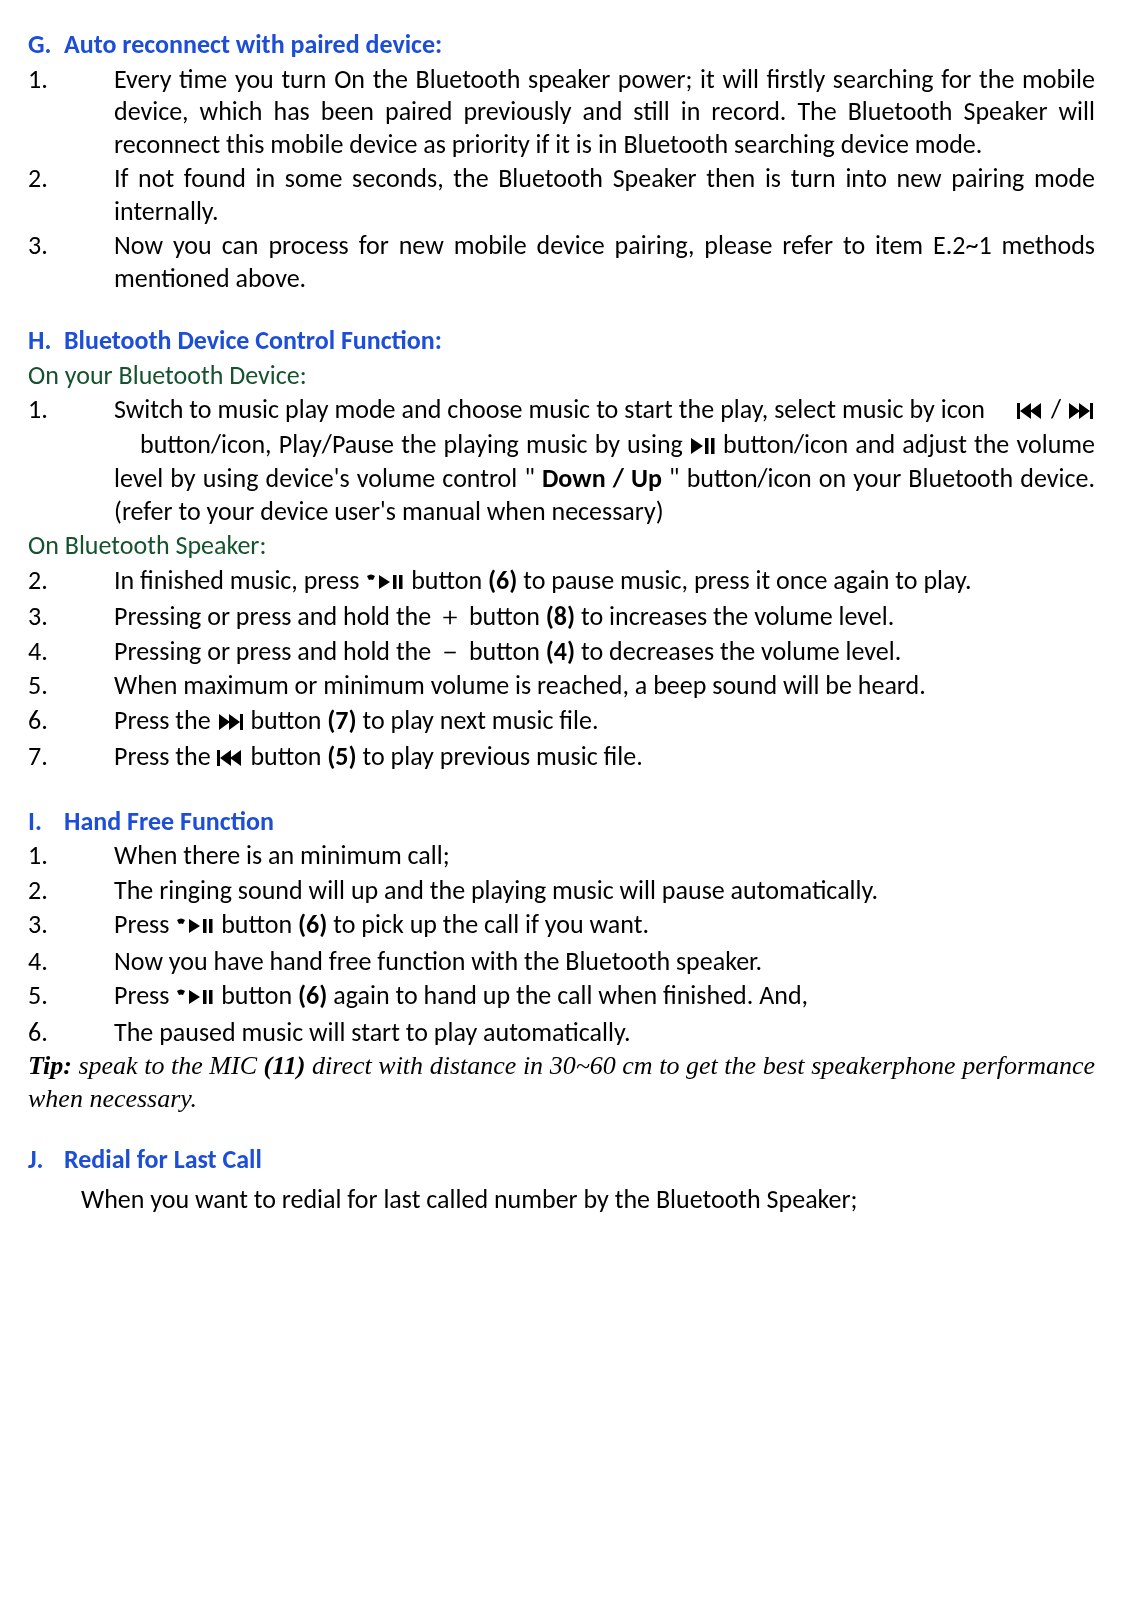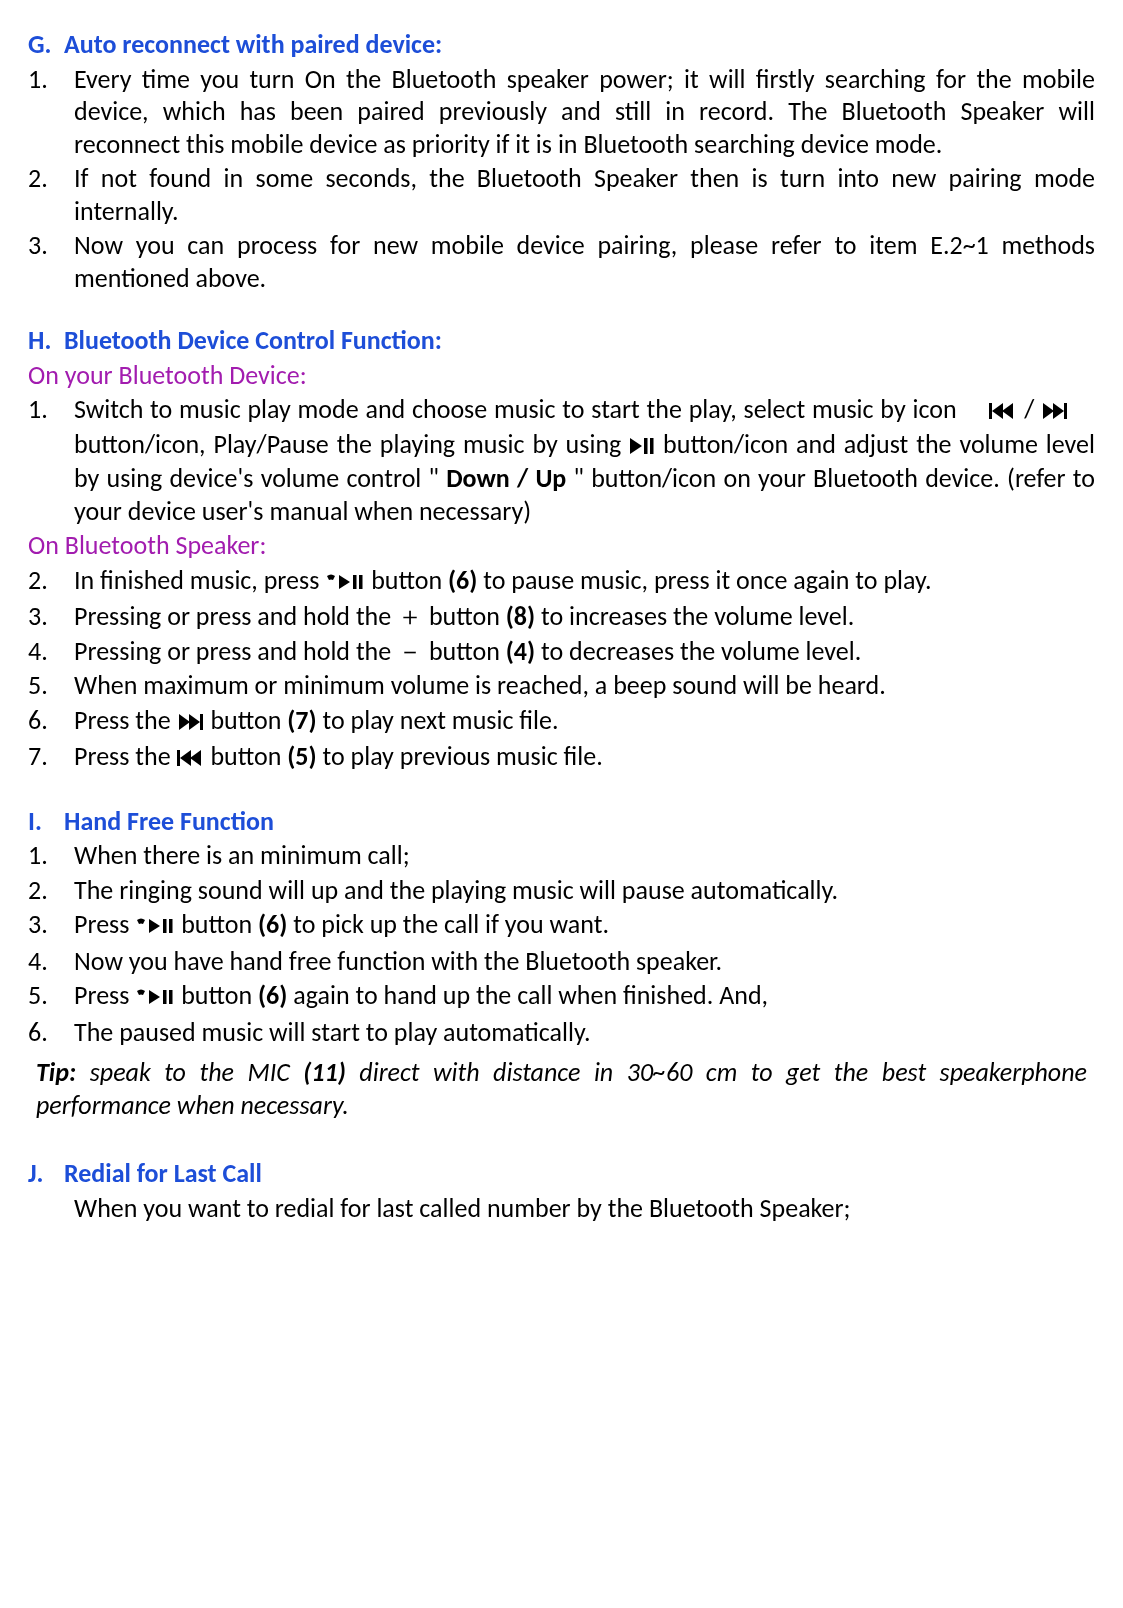--- a/index.html
+++ b/index.html
@@ -41,6 +41,7 @@
   }
   ol.numbered > li > .txt {
     flex: 1;
+    margin-left: 40px;
   }
   .spacer {
     height: 28px;

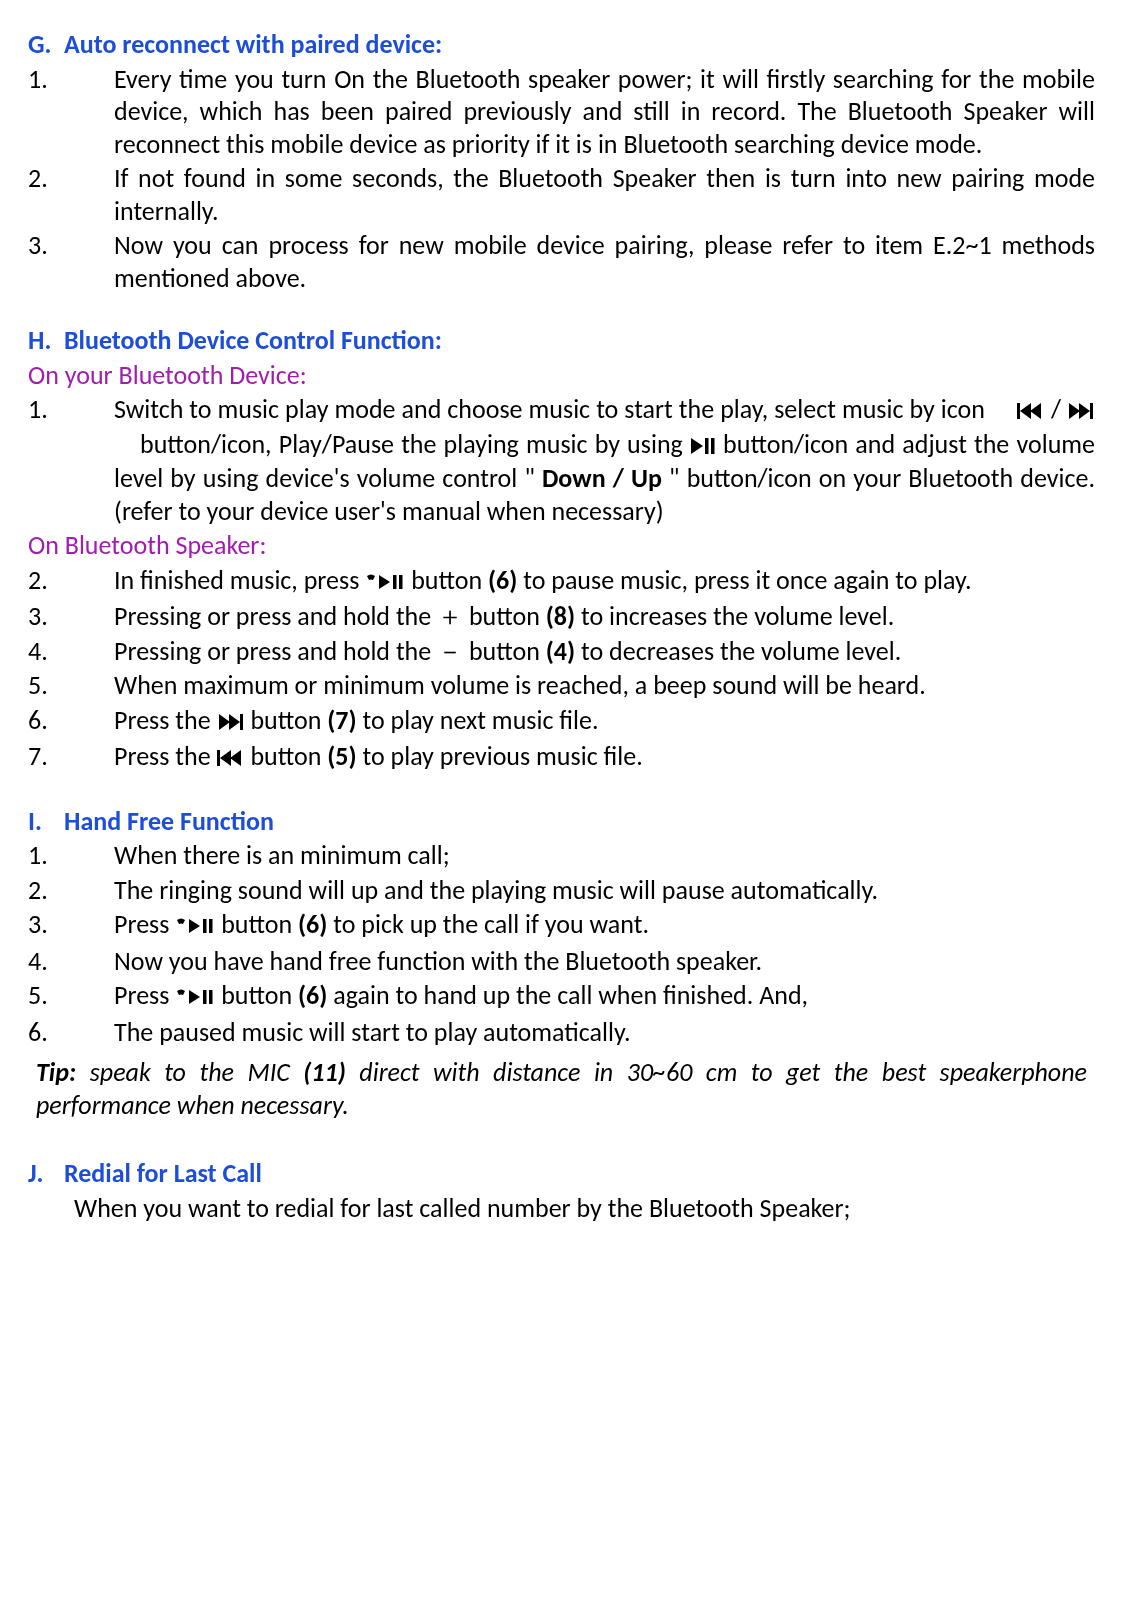--- a/index.html
+++ b/index.html
@@ -23,7 +23,7 @@
     width: 36px;
   }
   .sub-heading {
-    color: #a21caf;
+    color: #14532d;
     margin: 0 0 2px 0;
   }
   ol.numbered {

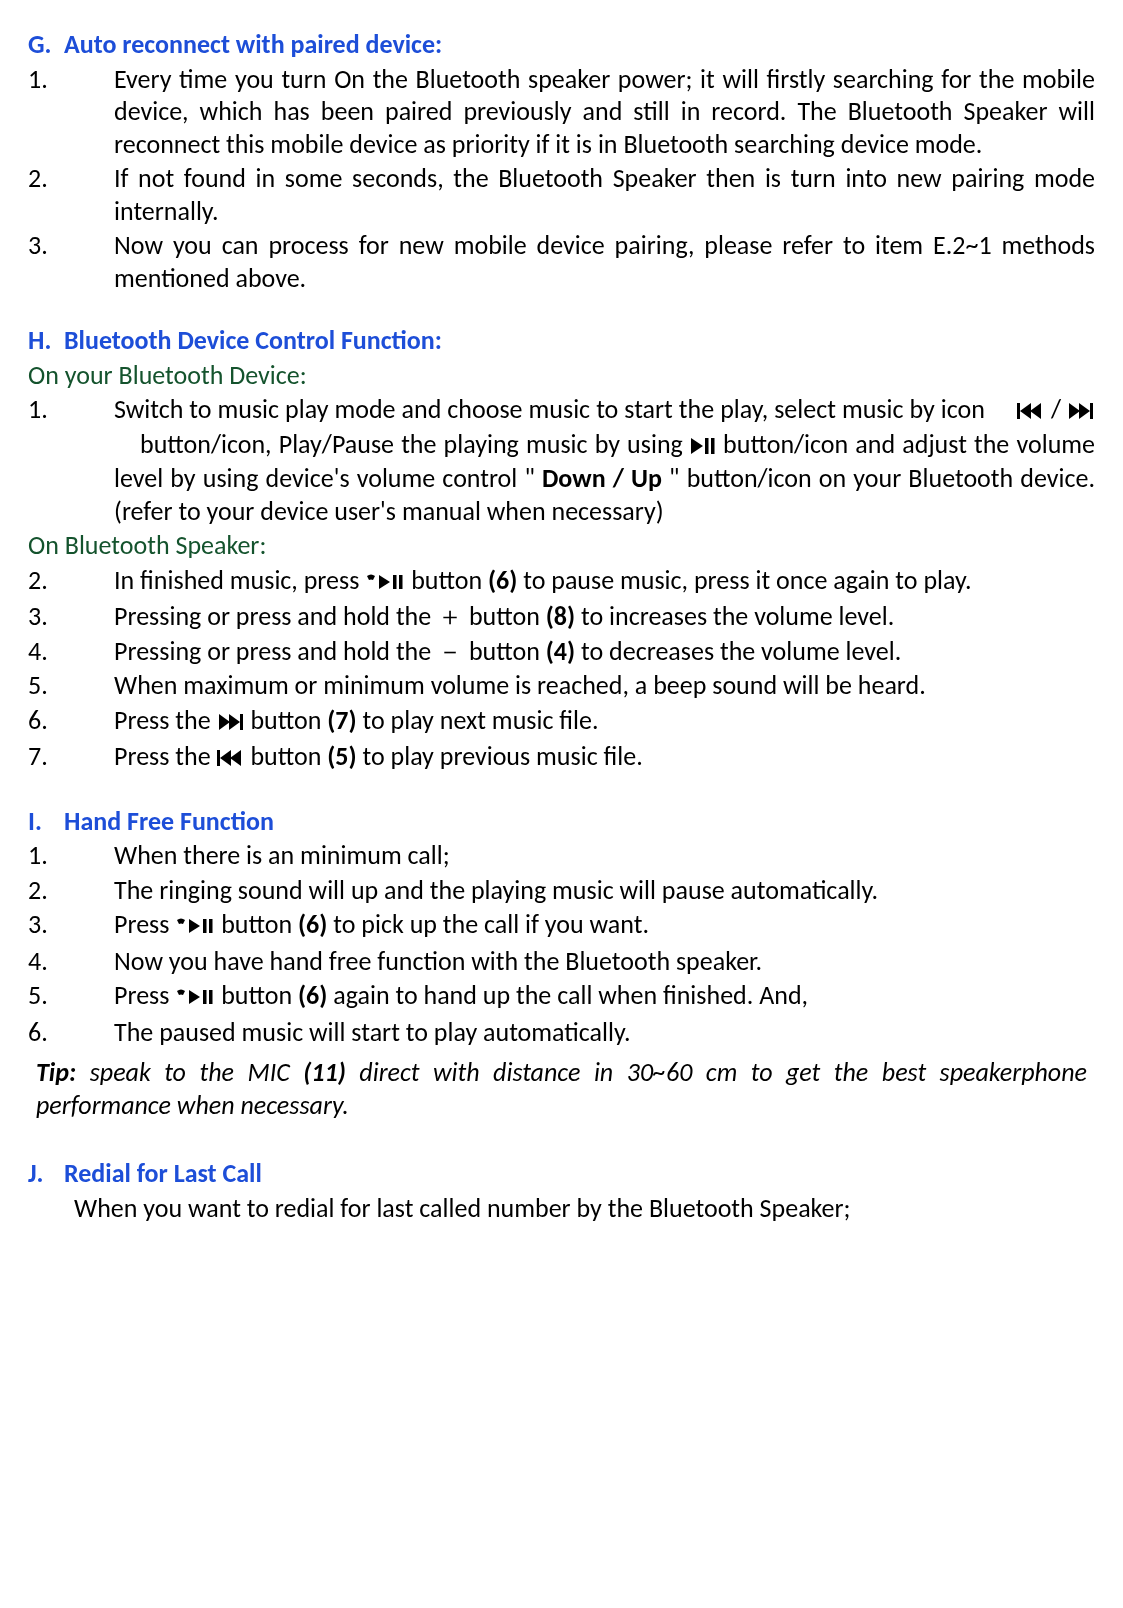--- a/index.html
+++ b/index.html
@@ -53,7 +53,8 @@
   .tip {
     font-style: italic;
     text-align: justify;
-    margin: 8px;
+    margin: 0;
+    font-family: Liberation Serif, serif;
   }
   .tip .tip-label {
     font-weight: bold;

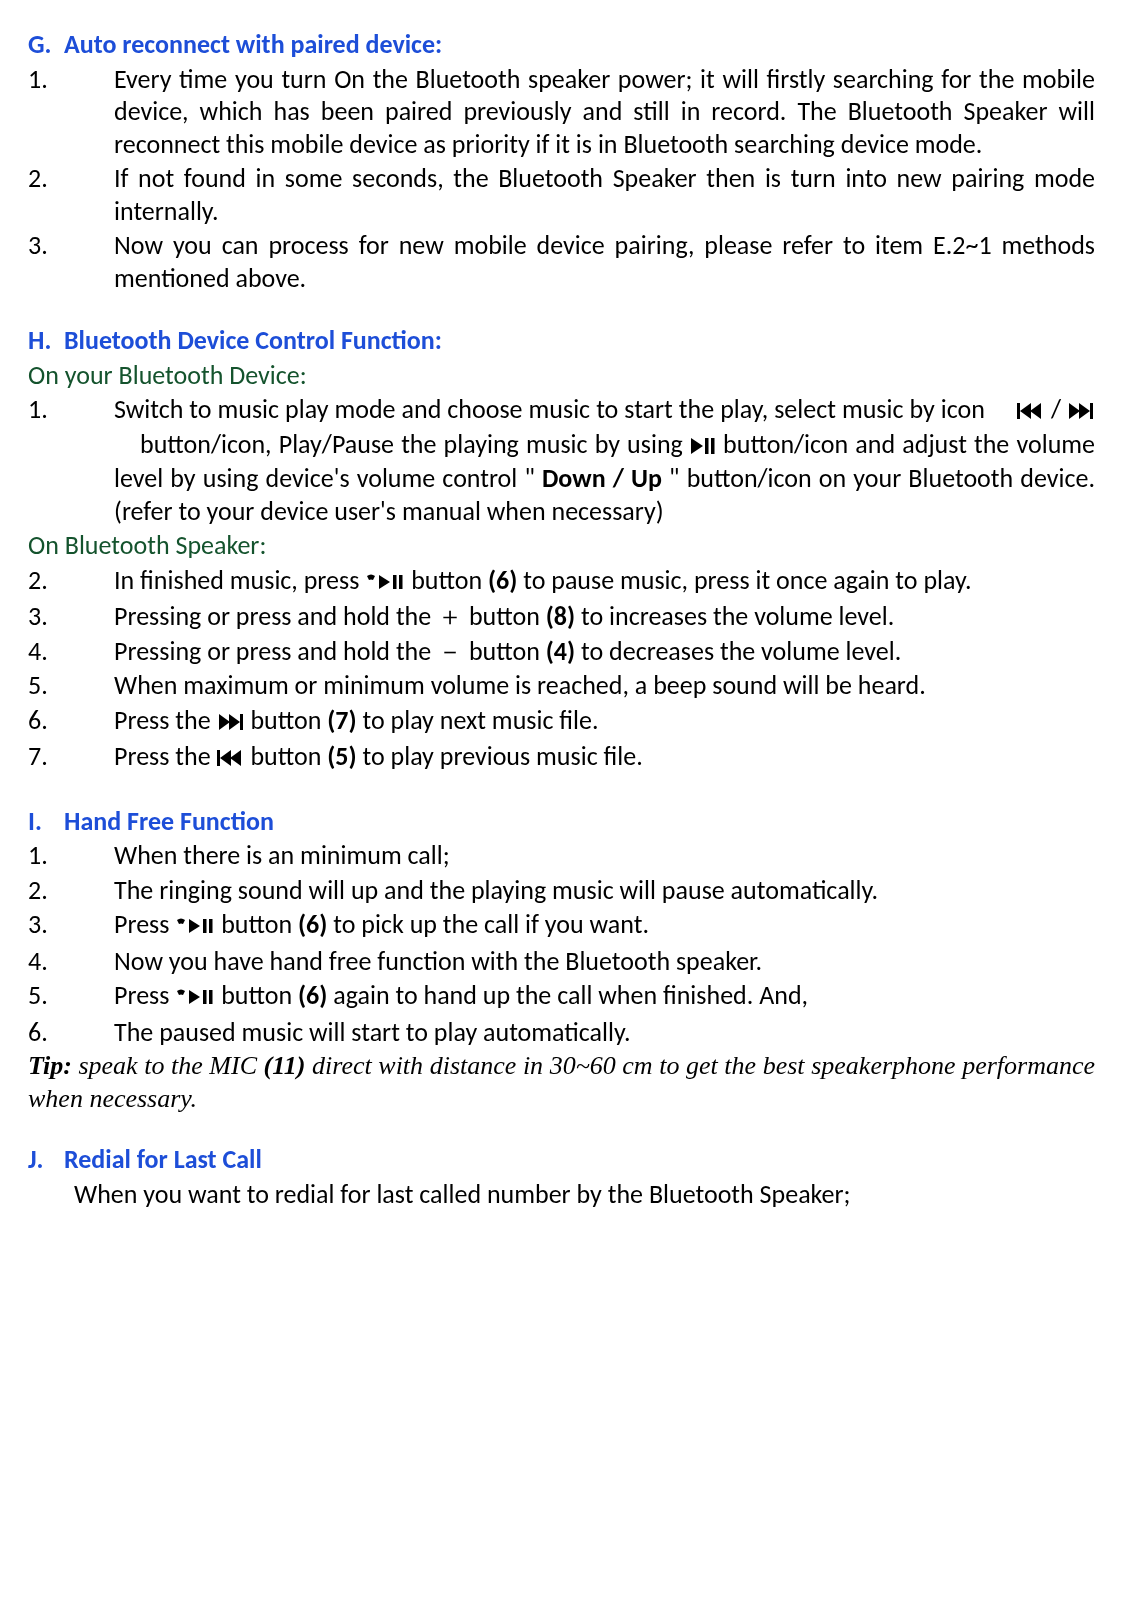--- a/index.html
+++ b/index.html
@@ -63,7 +63,7 @@
   .hang {
     padding-left: 46px;
     text-align: justify;
-    margin: 0;
+    margin: 7px;
   }
 </style>
 </head>

